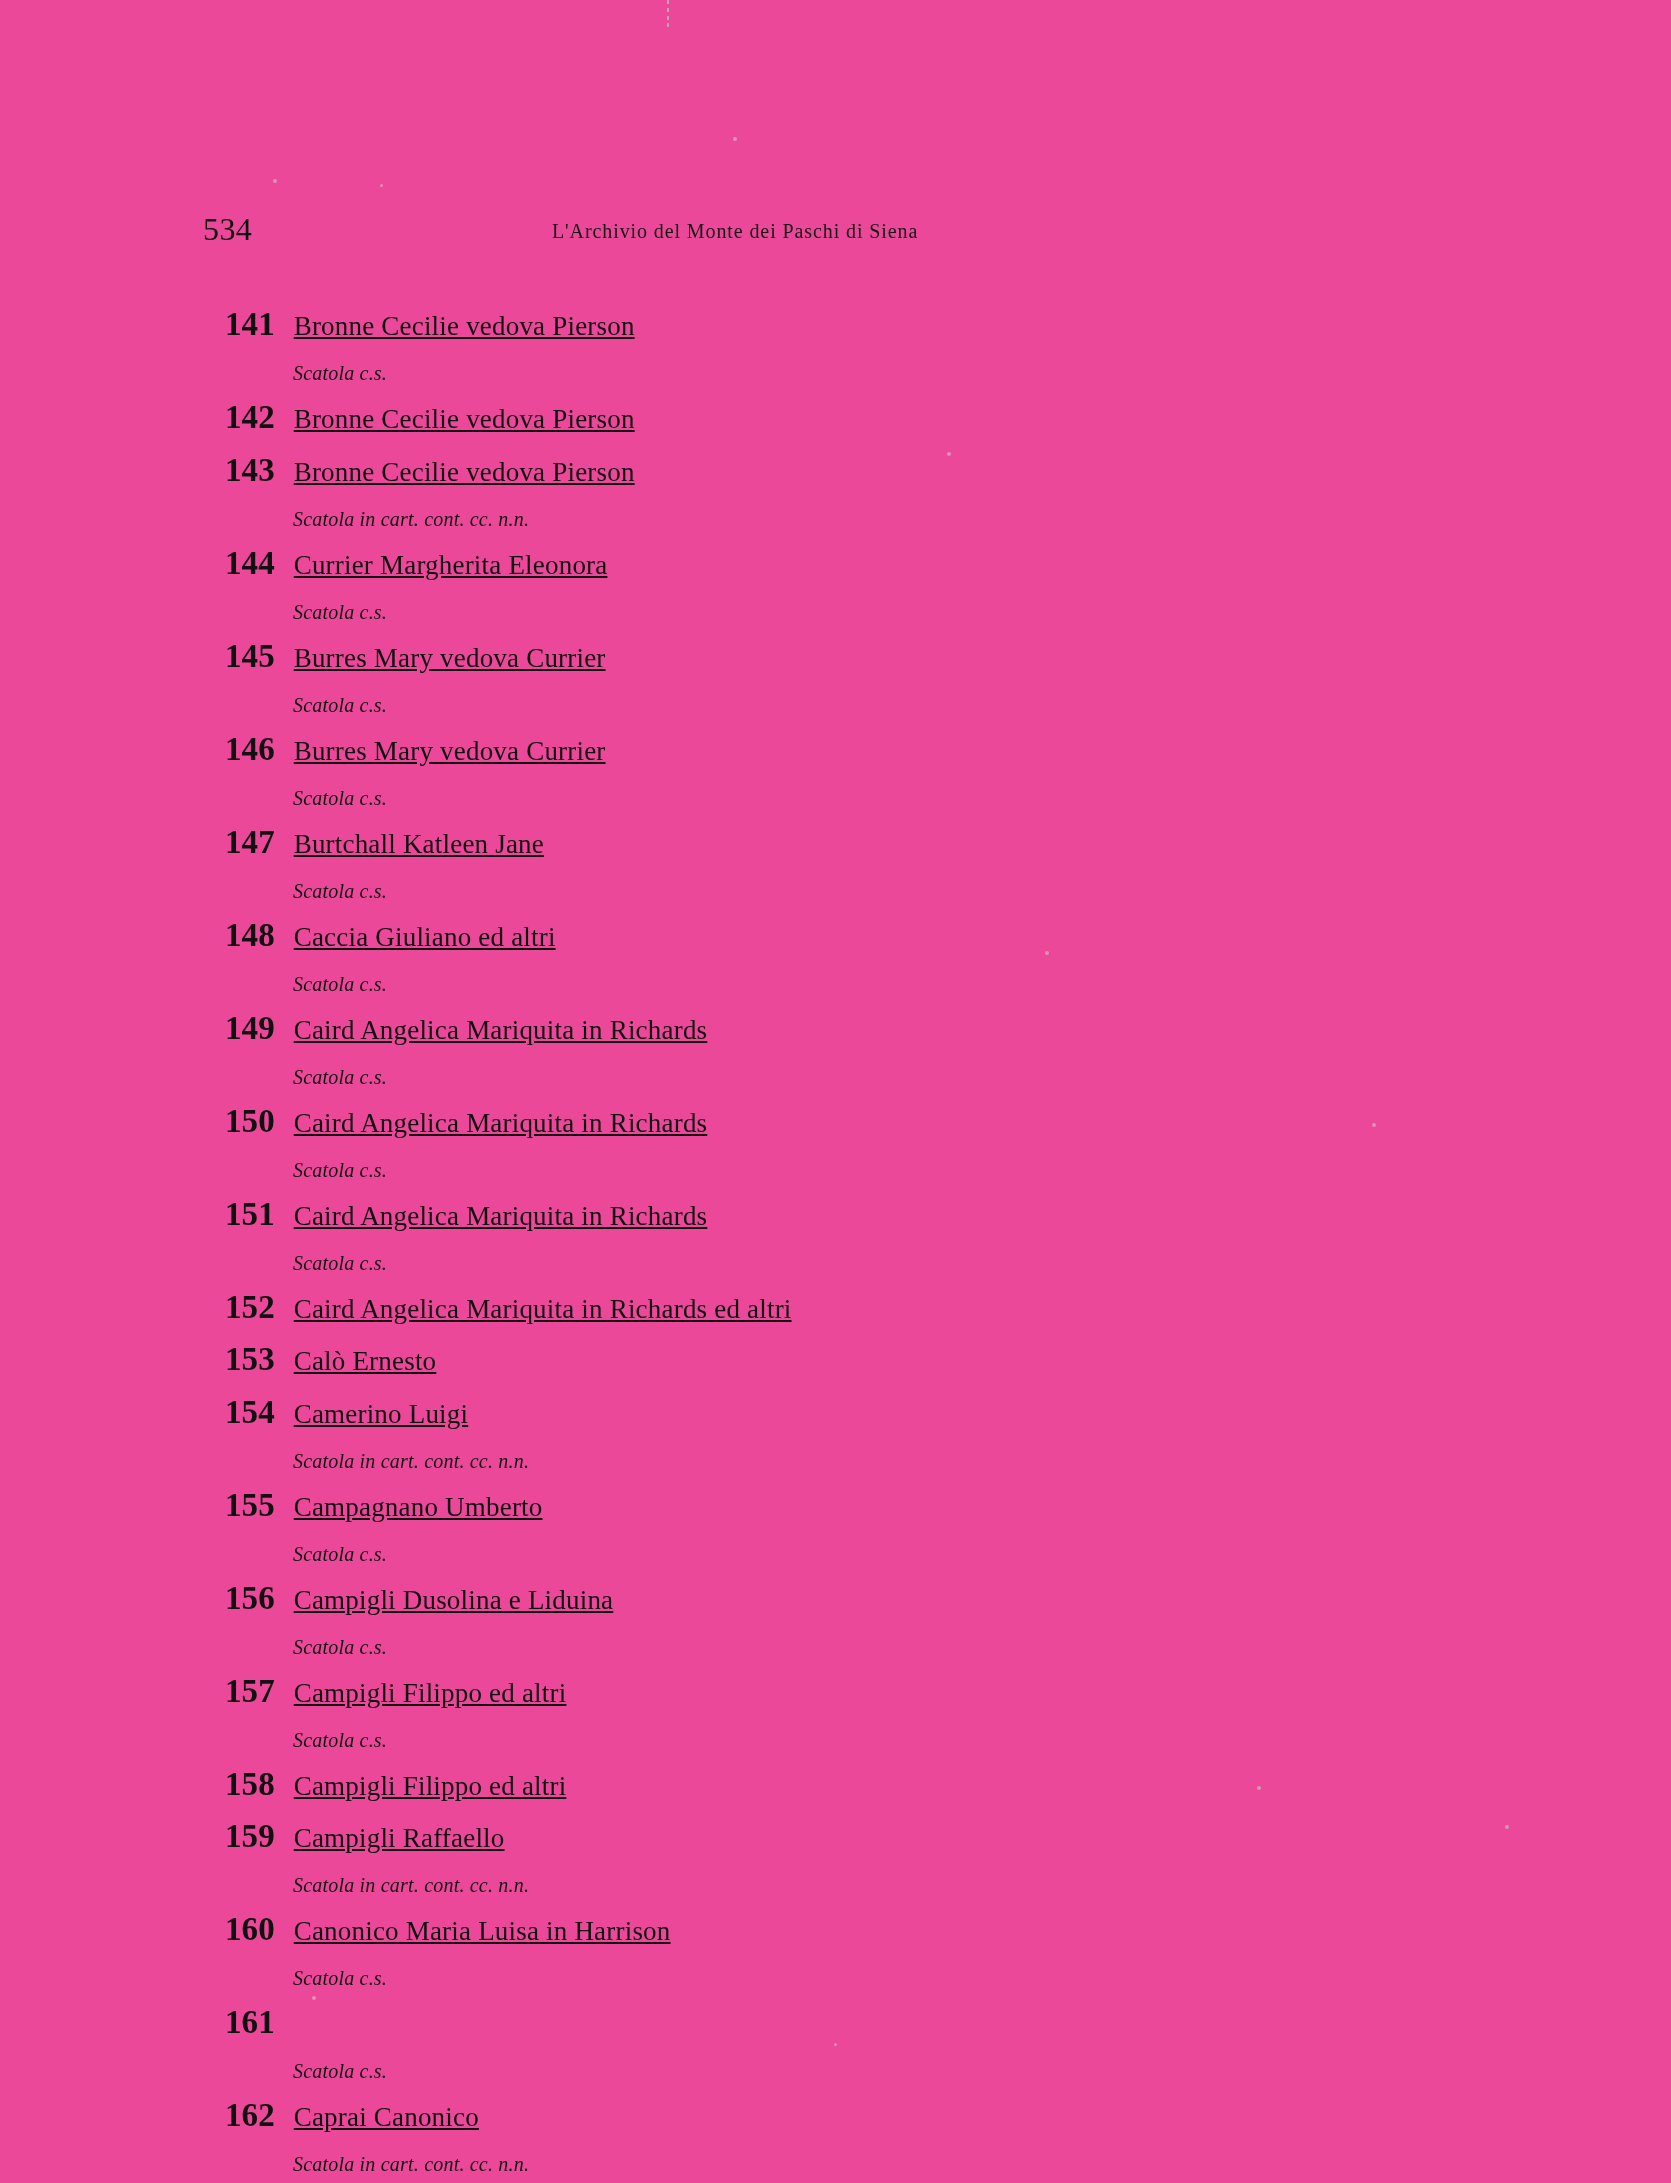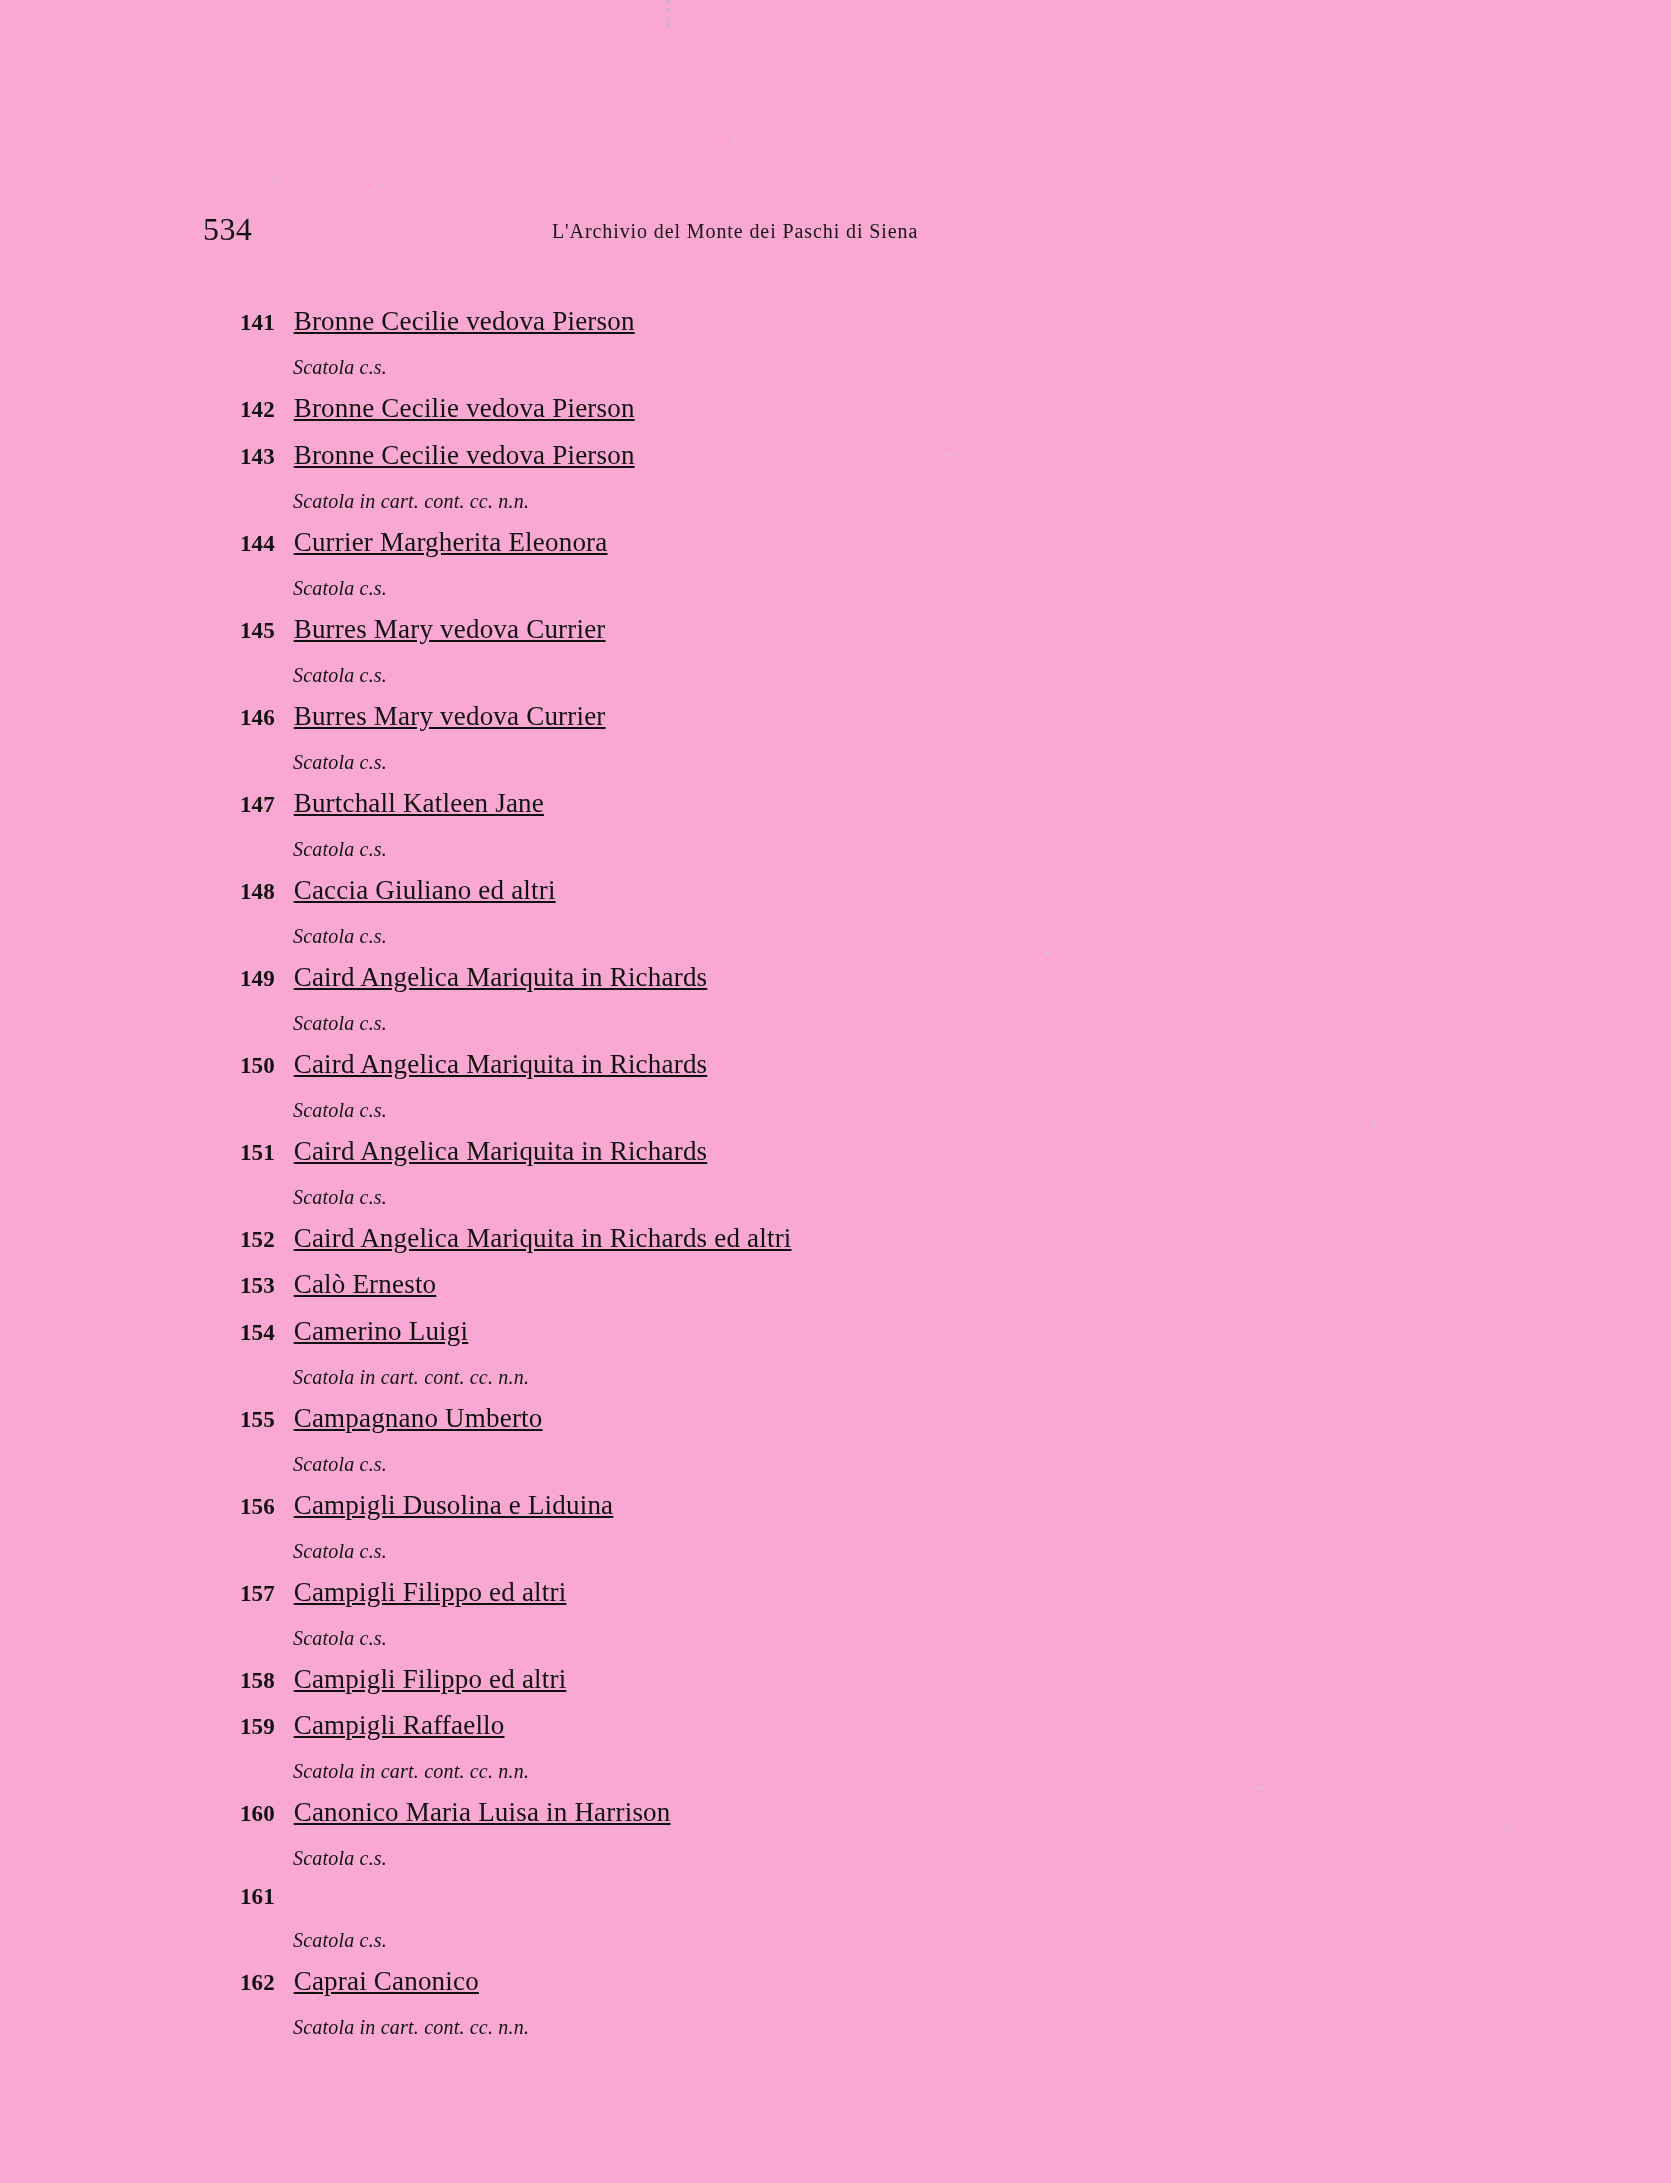--- a/index.html
+++ b/index.html
@@ -21,7 +21,7 @@
     left: 0;
     width: 1672px;
     height: 2183px;
-    background: #f9a8d4;
+    background: #ec4899;
   }
   .page-inner {
     position: absolute;

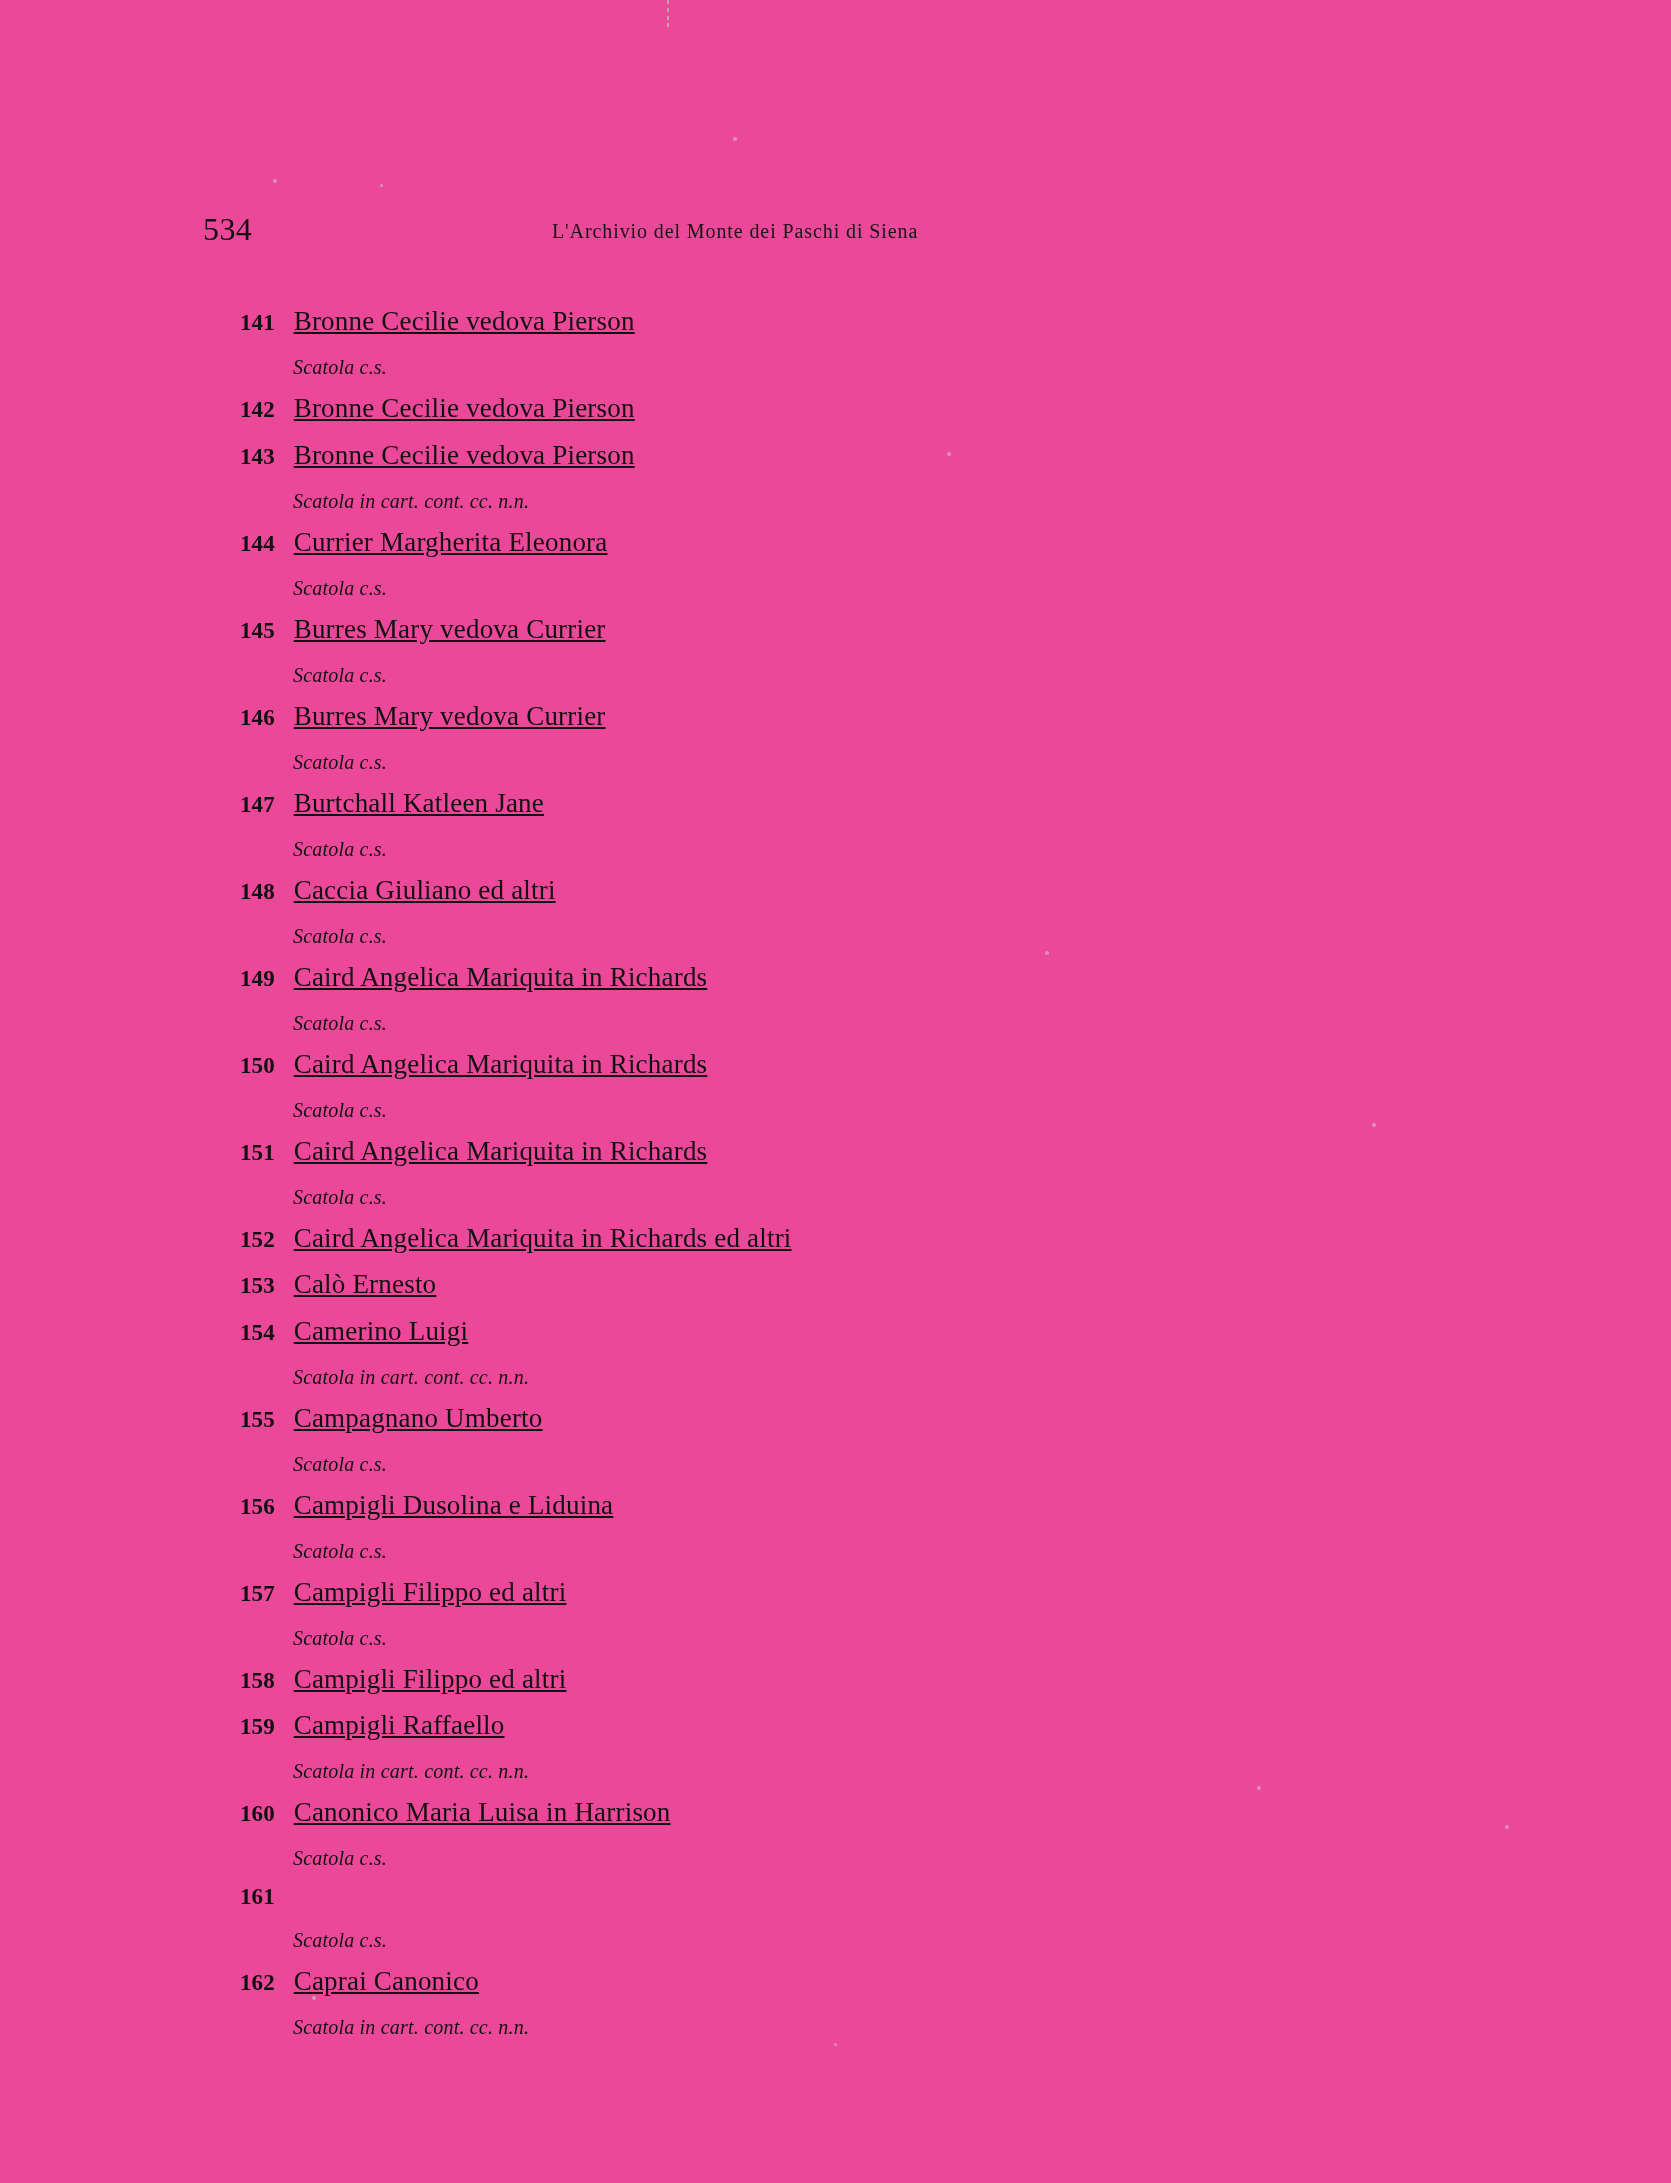--- a/index.html
+++ b/index.html
@@ -65,7 +65,7 @@
     min-width: 72px;
     text-align: right;
     font-weight: bold;
-    font-size: 23px;
+    font-size: 33px;
     letter-spacing: 0.2px;
   }
   .entry-title {

